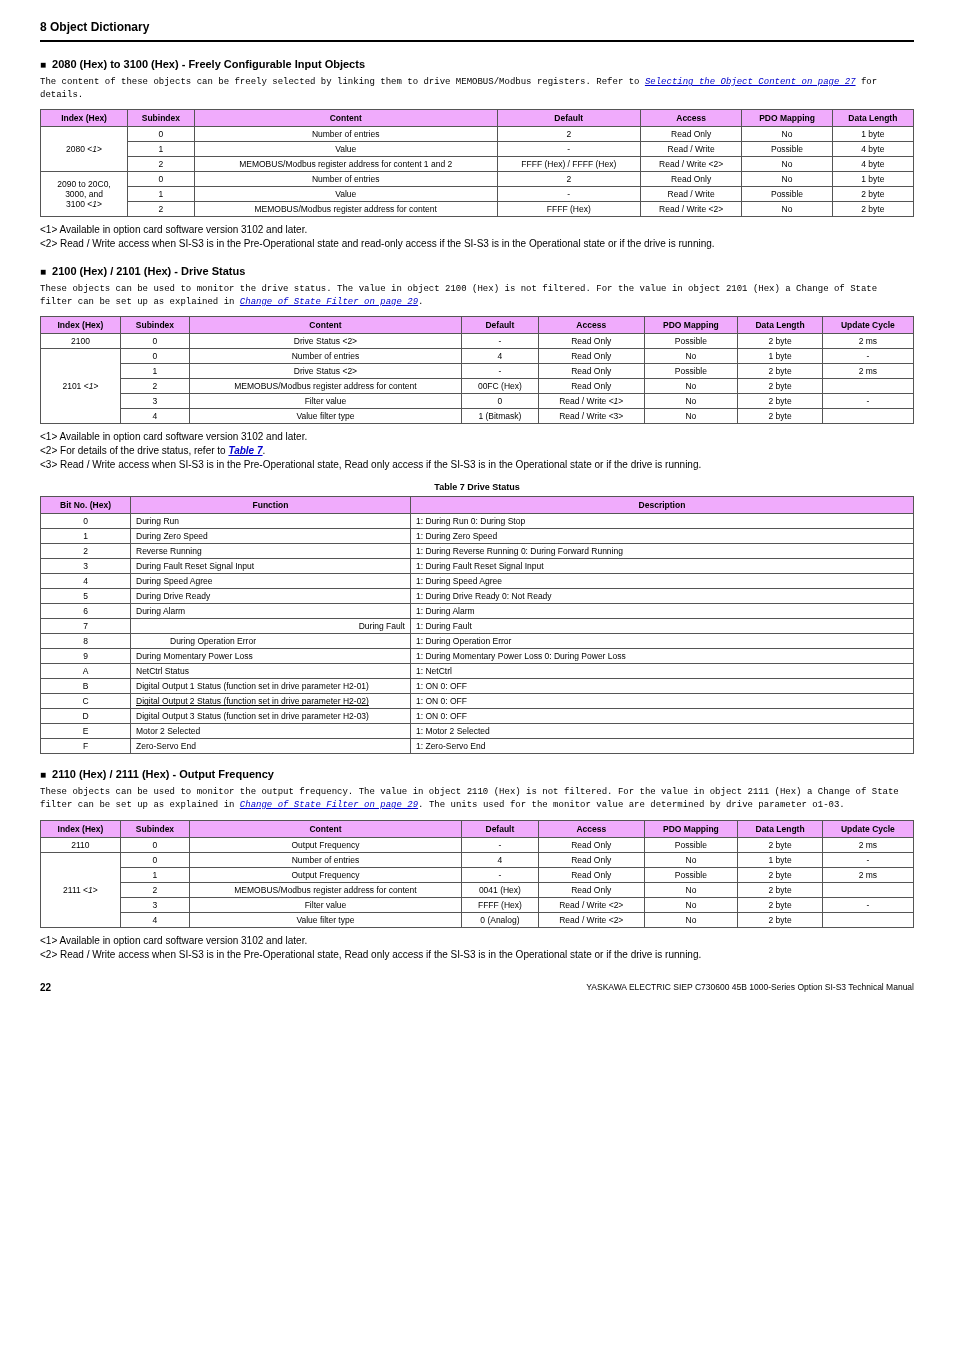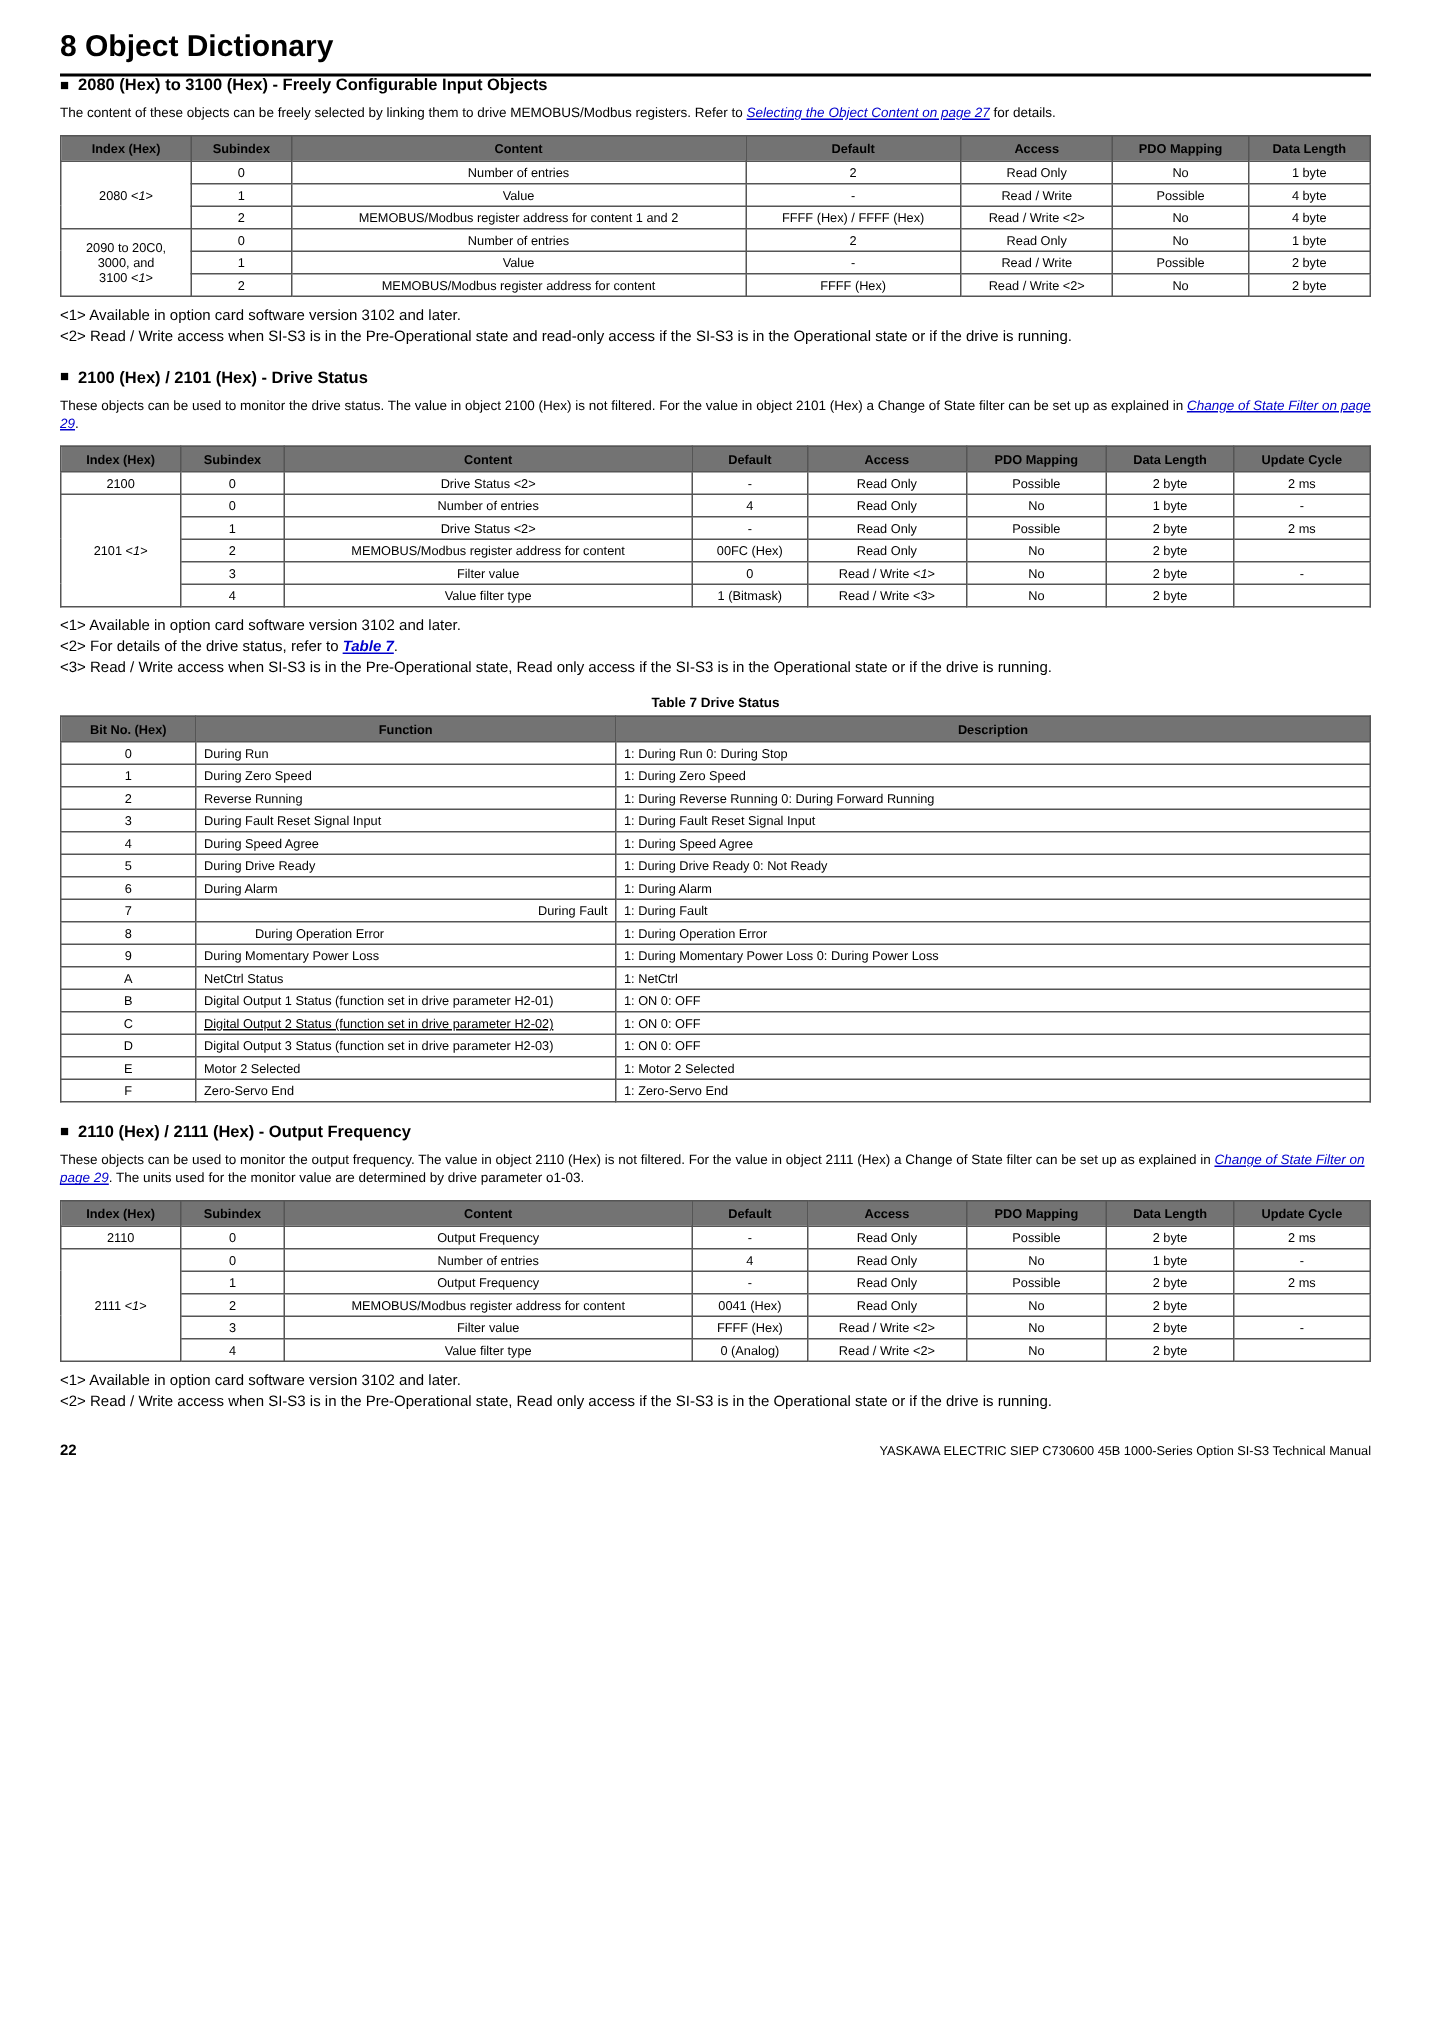--- a/index.html
+++ b/index.html
@@ -12,11 +12,11 @@
       padding: 20px 40px;
     }
     h1.page-title {
-      font-size: 20px;
+      font-size: 12px;
       font-weight: bold;
       border-bottom: 2px solid #000;
       padding-bottom: 6px;
-      margin-bottom: 0;
+      margin-bottom: 16px;
     }
     .section-title {
       font-size: 11px;

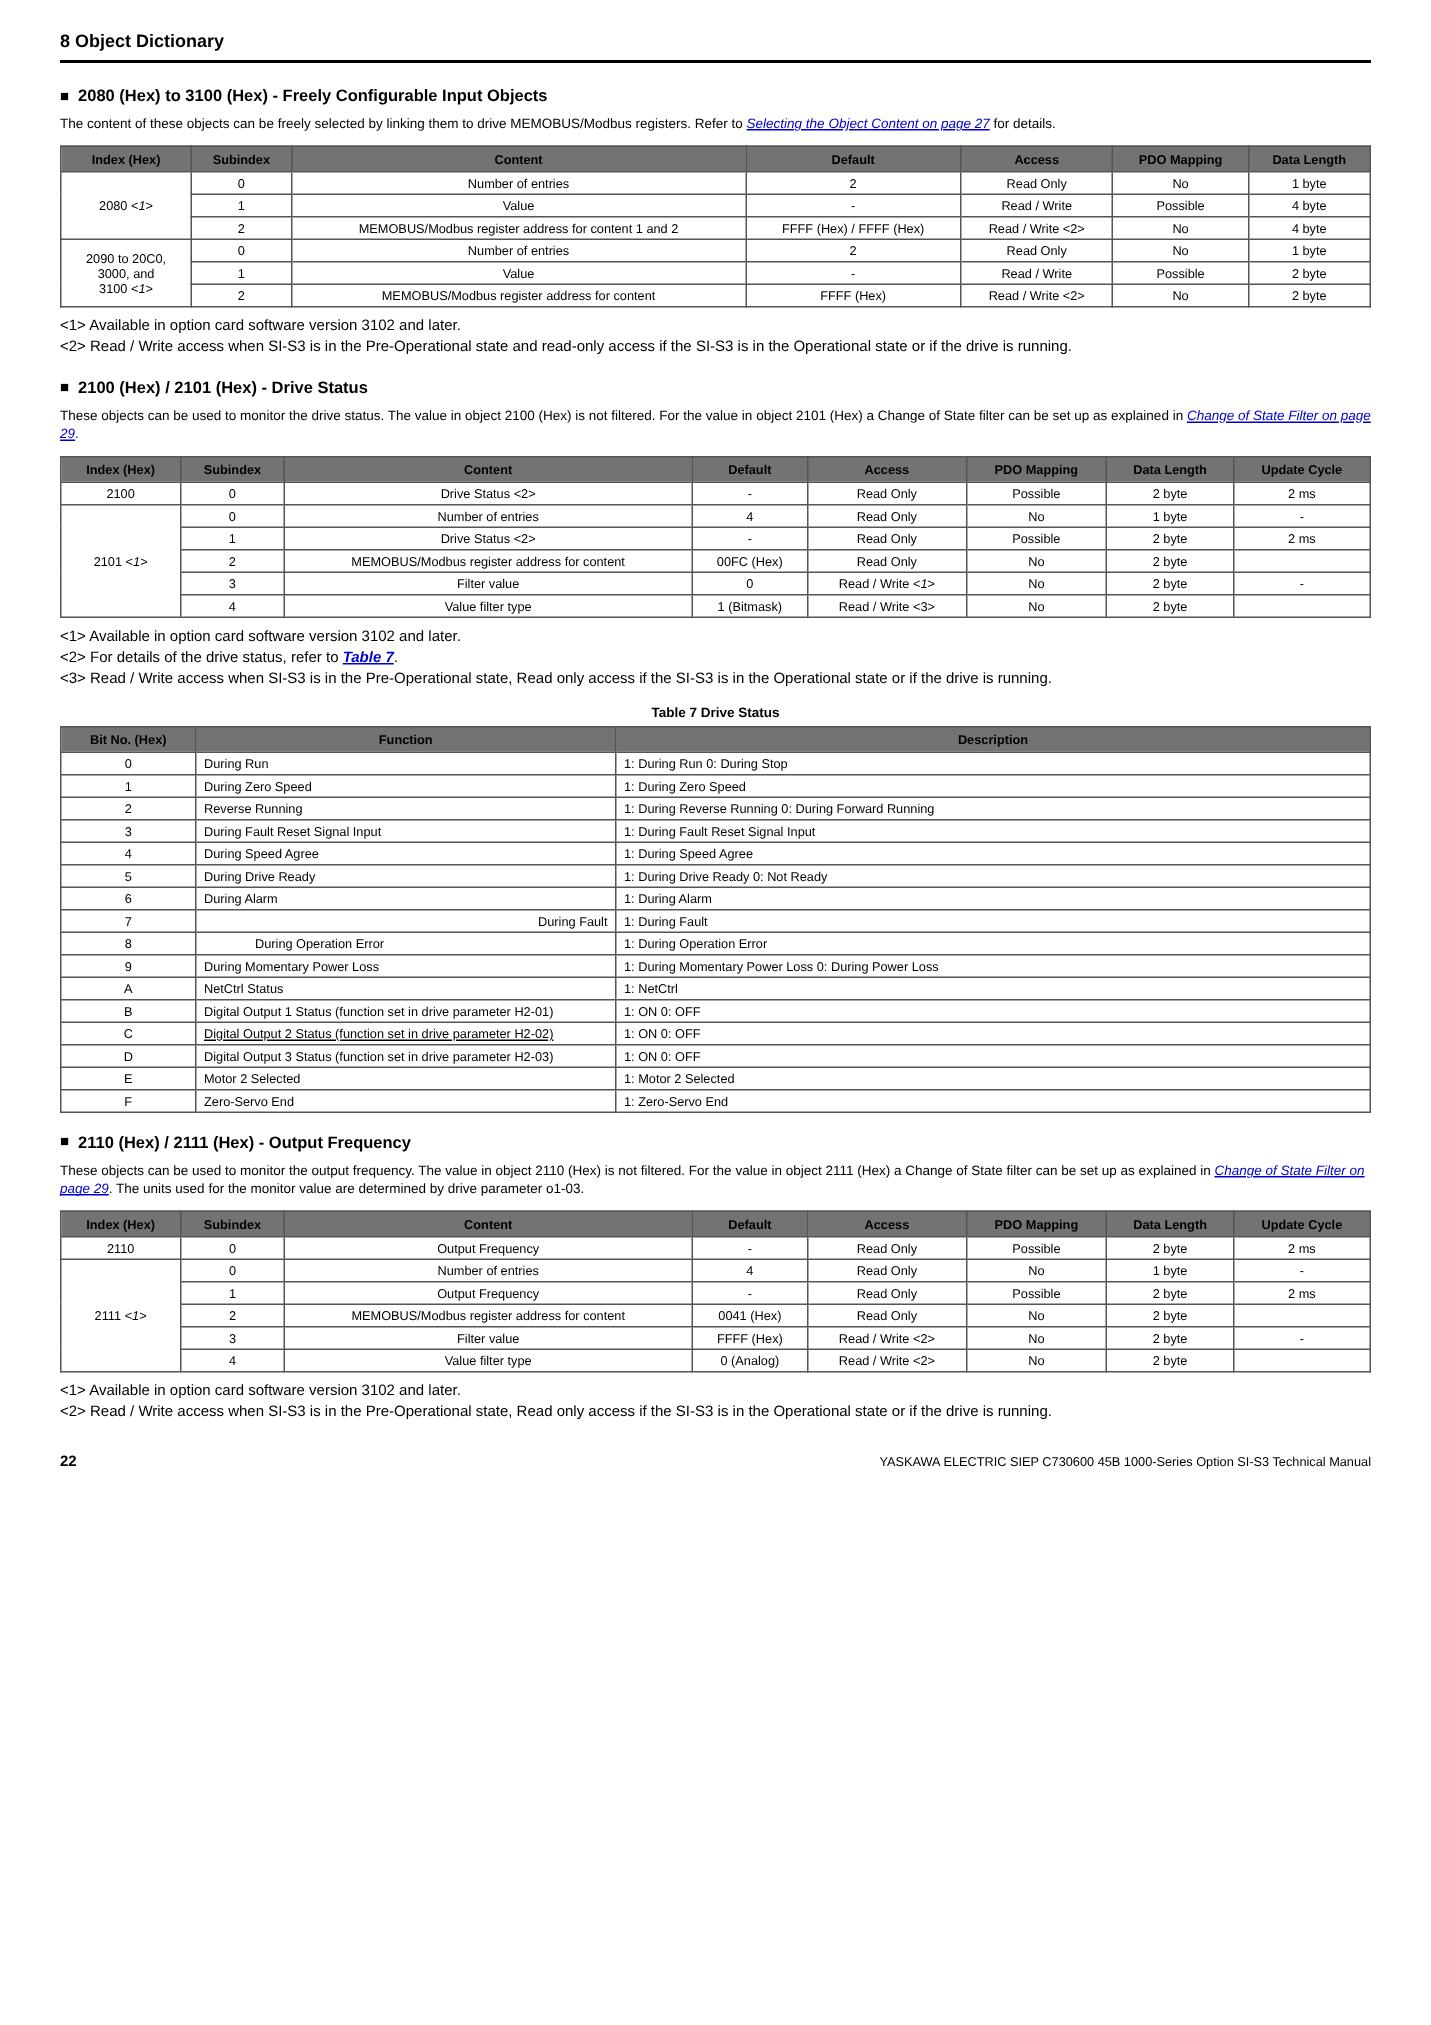--- a/index.html
+++ b/index.html
@@ -34,6 +34,7 @@
       font-size: 9px;
       margin-bottom: 8px;
       line-height: 1.4;
+      font-family: Liberation Mono, monospace;
     }
     .section-desc a, a {
       color: #0000cc;

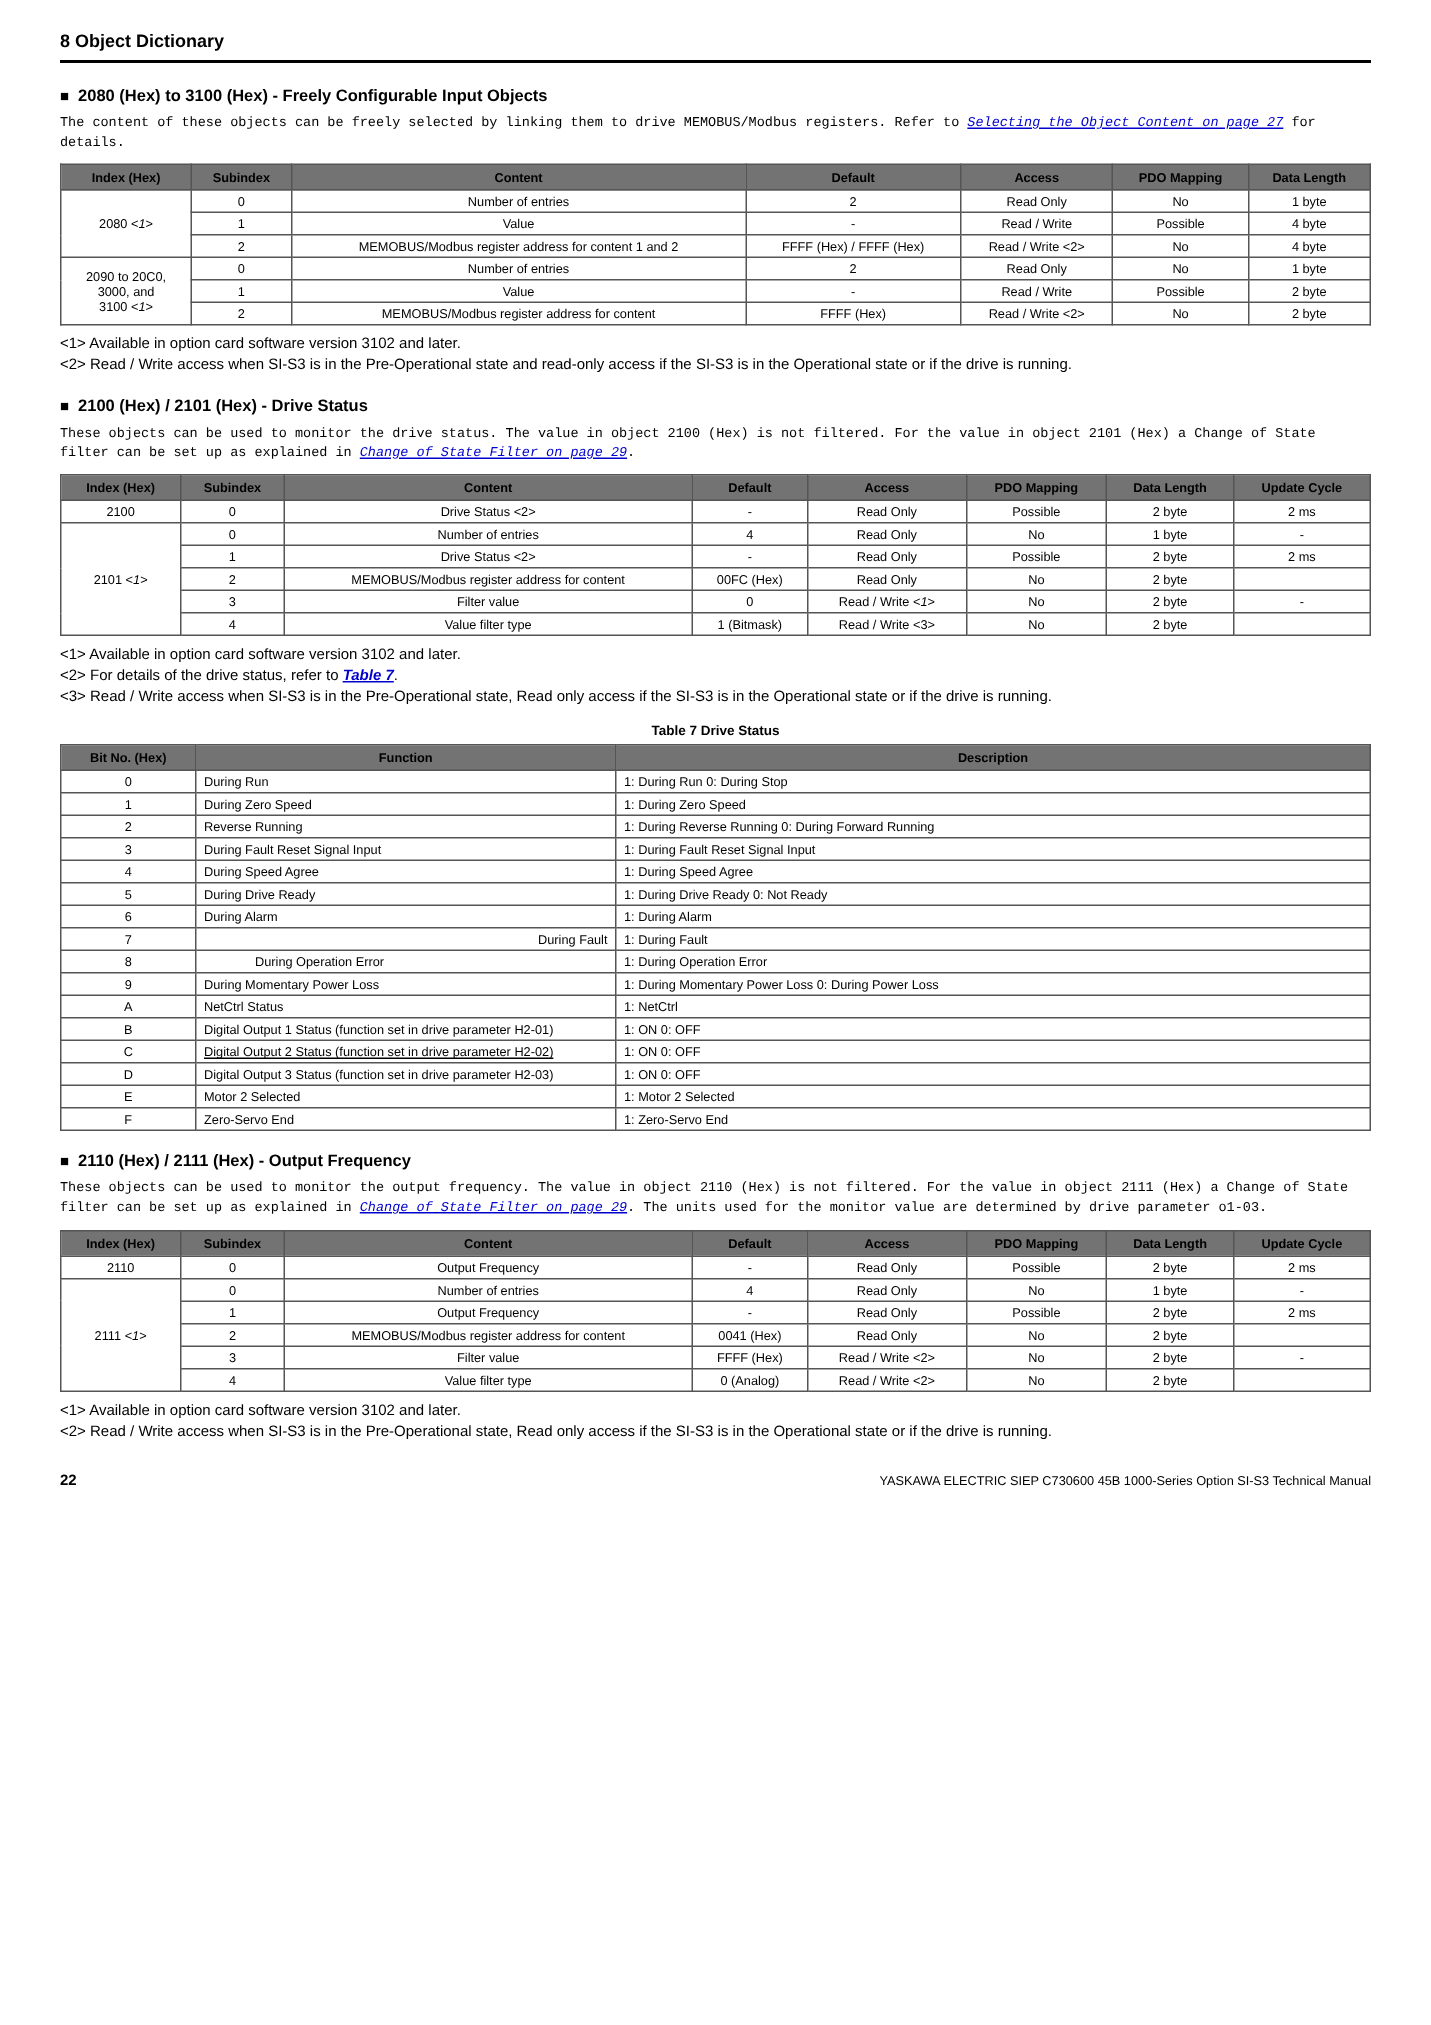--- a/index.html
+++ b/index.html
@@ -48,7 +48,7 @@
       font-size: 8.5px;
     }
     table th {
-      background: #737373;
+      background: #f0abfc;
       border: 1px solid #555;
       padding: 3px 5px;
       text-align: center;

